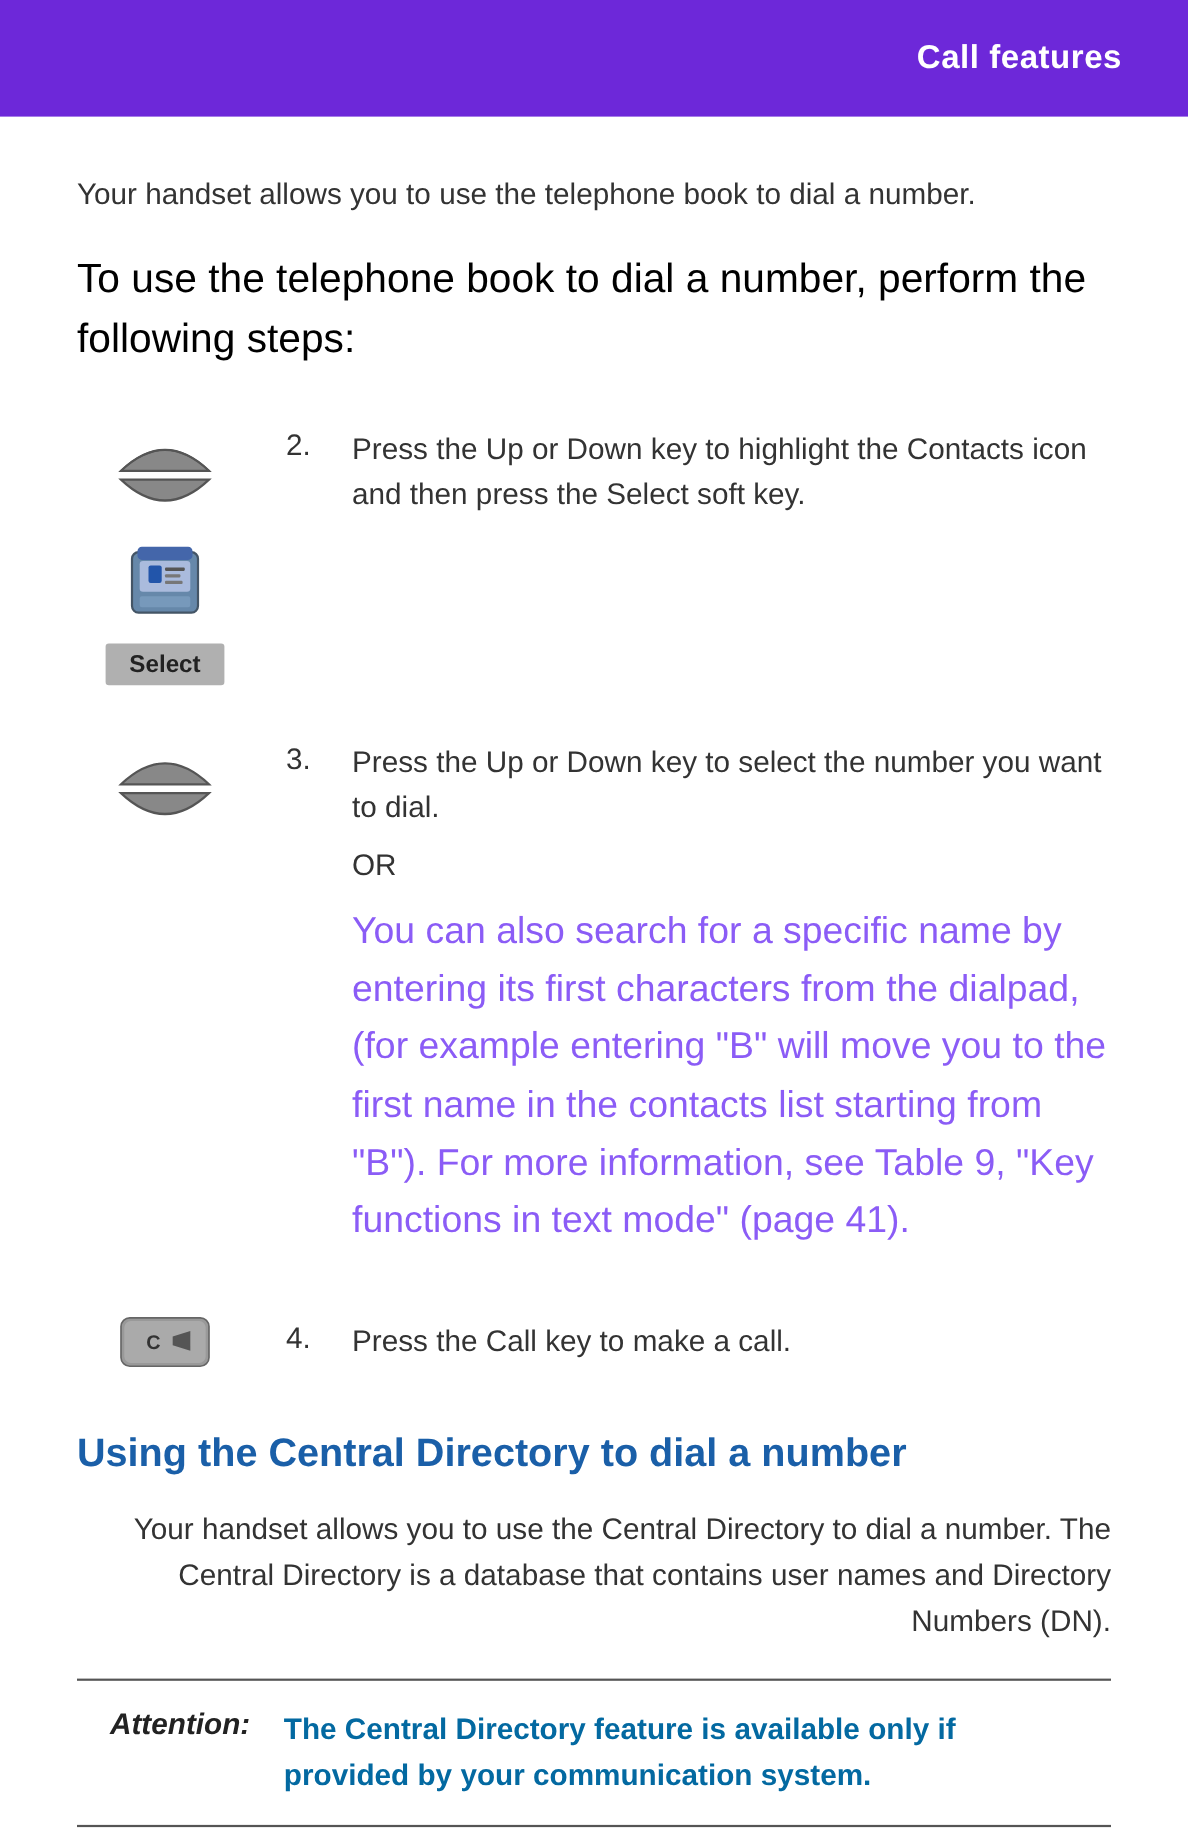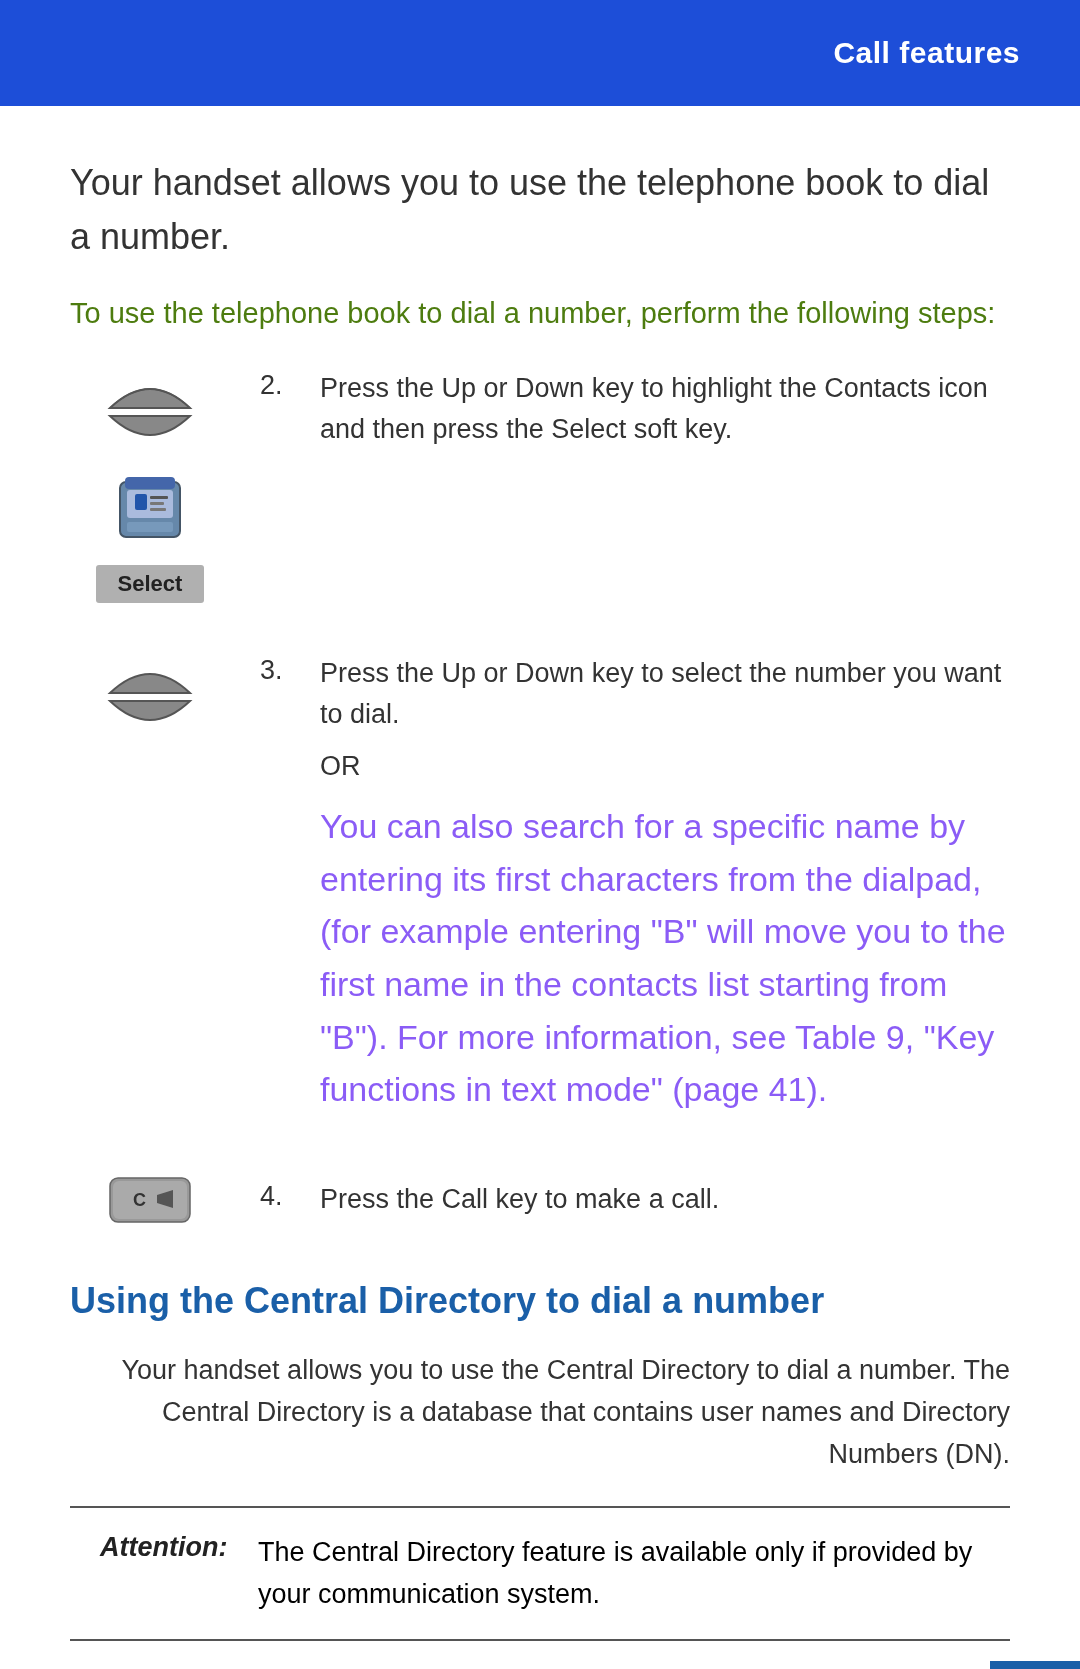--- a/index.html
+++ b/index.html
@@ -18,7 +18,7 @@
     .header-bar {
       width: 100%;
       height: 106px;
-      background: #1d4ed8;
+      background: #6d28d9;
       display: flex;
       align-items: center;
       justify-content: flex-end;

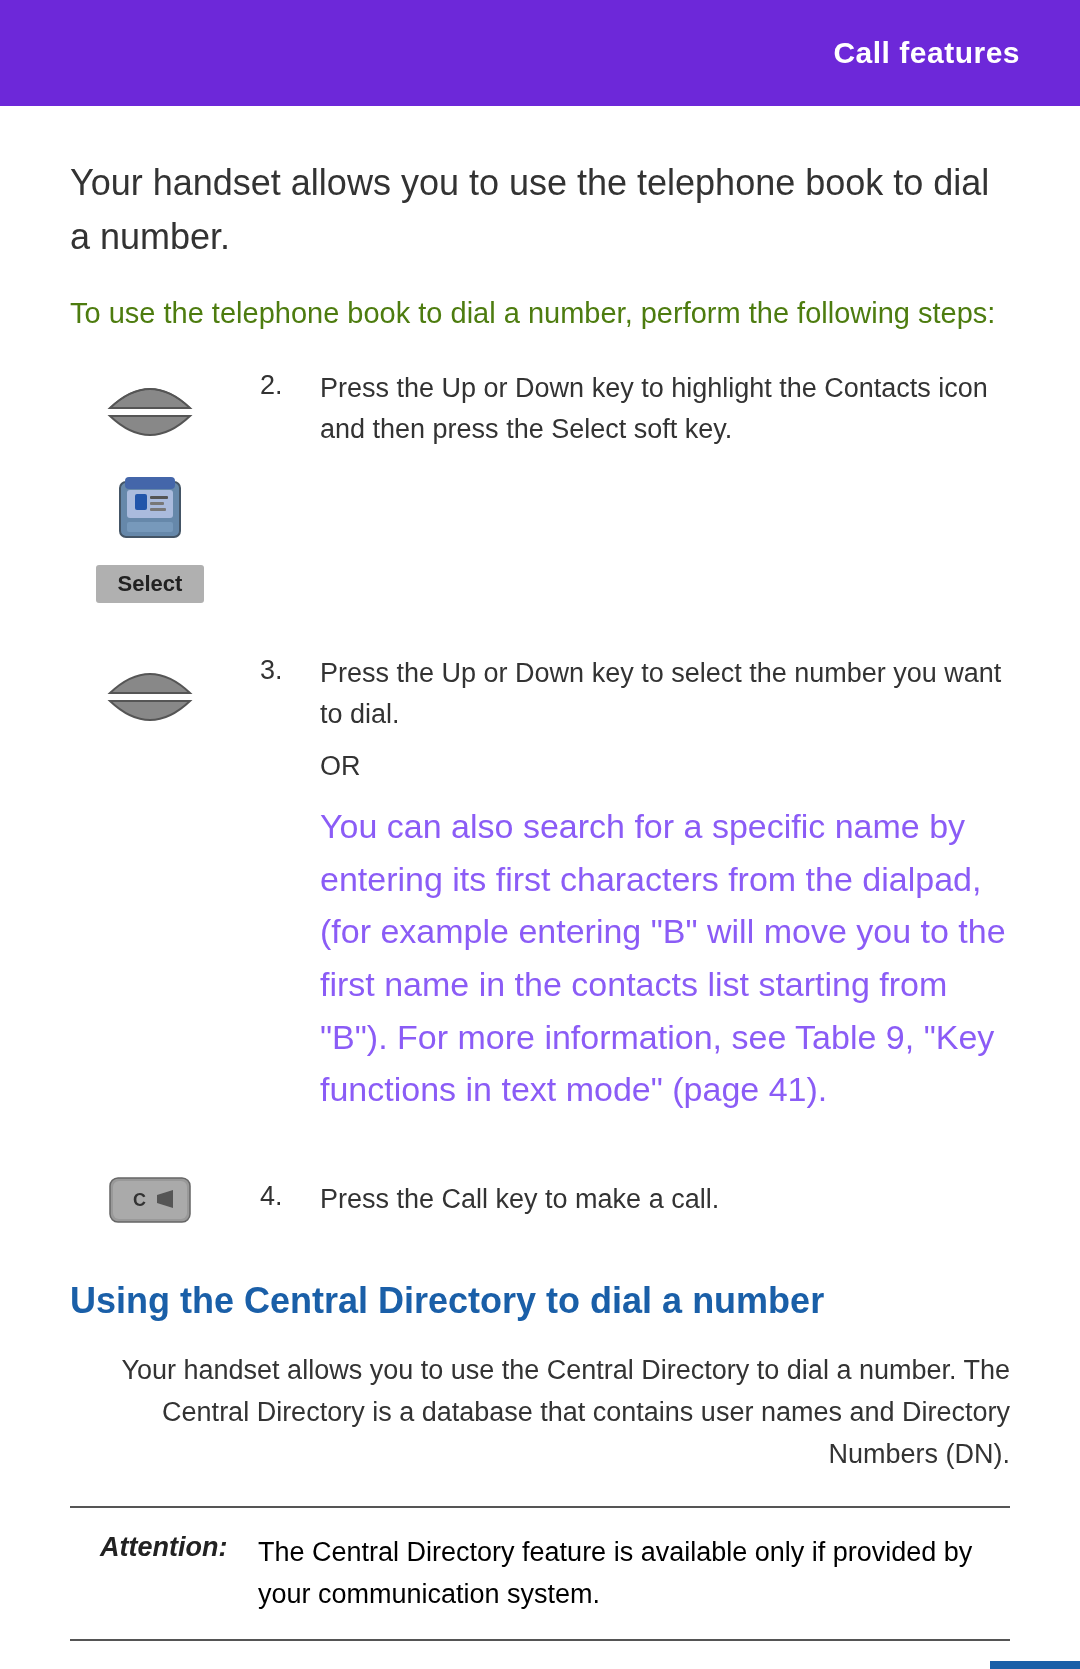--- a/index.html
+++ b/index.html
@@ -46,7 +46,7 @@
     }
 
     .intro-text {
-      font-size: 36px;
+      font-size: 27px;
       color: #333;
       margin-bottom: 28px;
       line-height: 1.5;

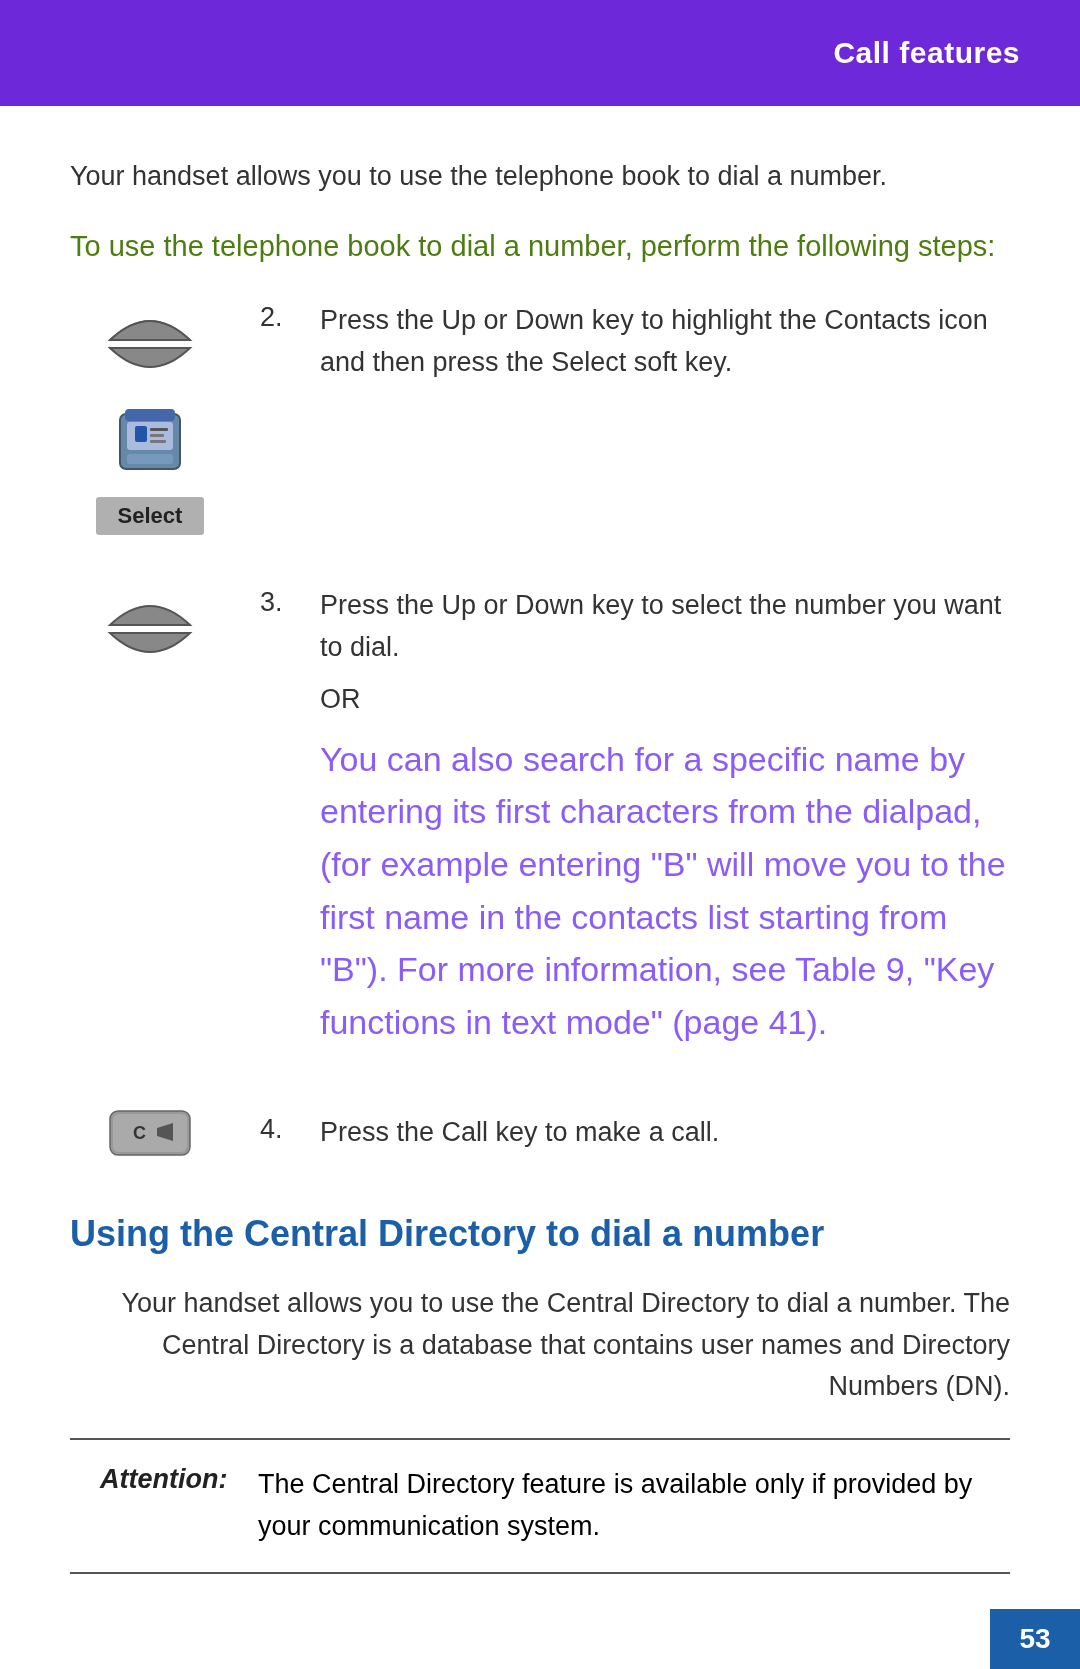--- a/index.html
+++ b/index.html
@@ -53,9 +53,9 @@
     }
 
     .steps-intro {
-      font-size: 29px;
-      color: #4d7c0f;
-      margin-bottom: 32px;
+      font-size: 37px;
+      color: #000000;
+      margin-bottom: 52px;
       line-height: 1.5;
     }
 

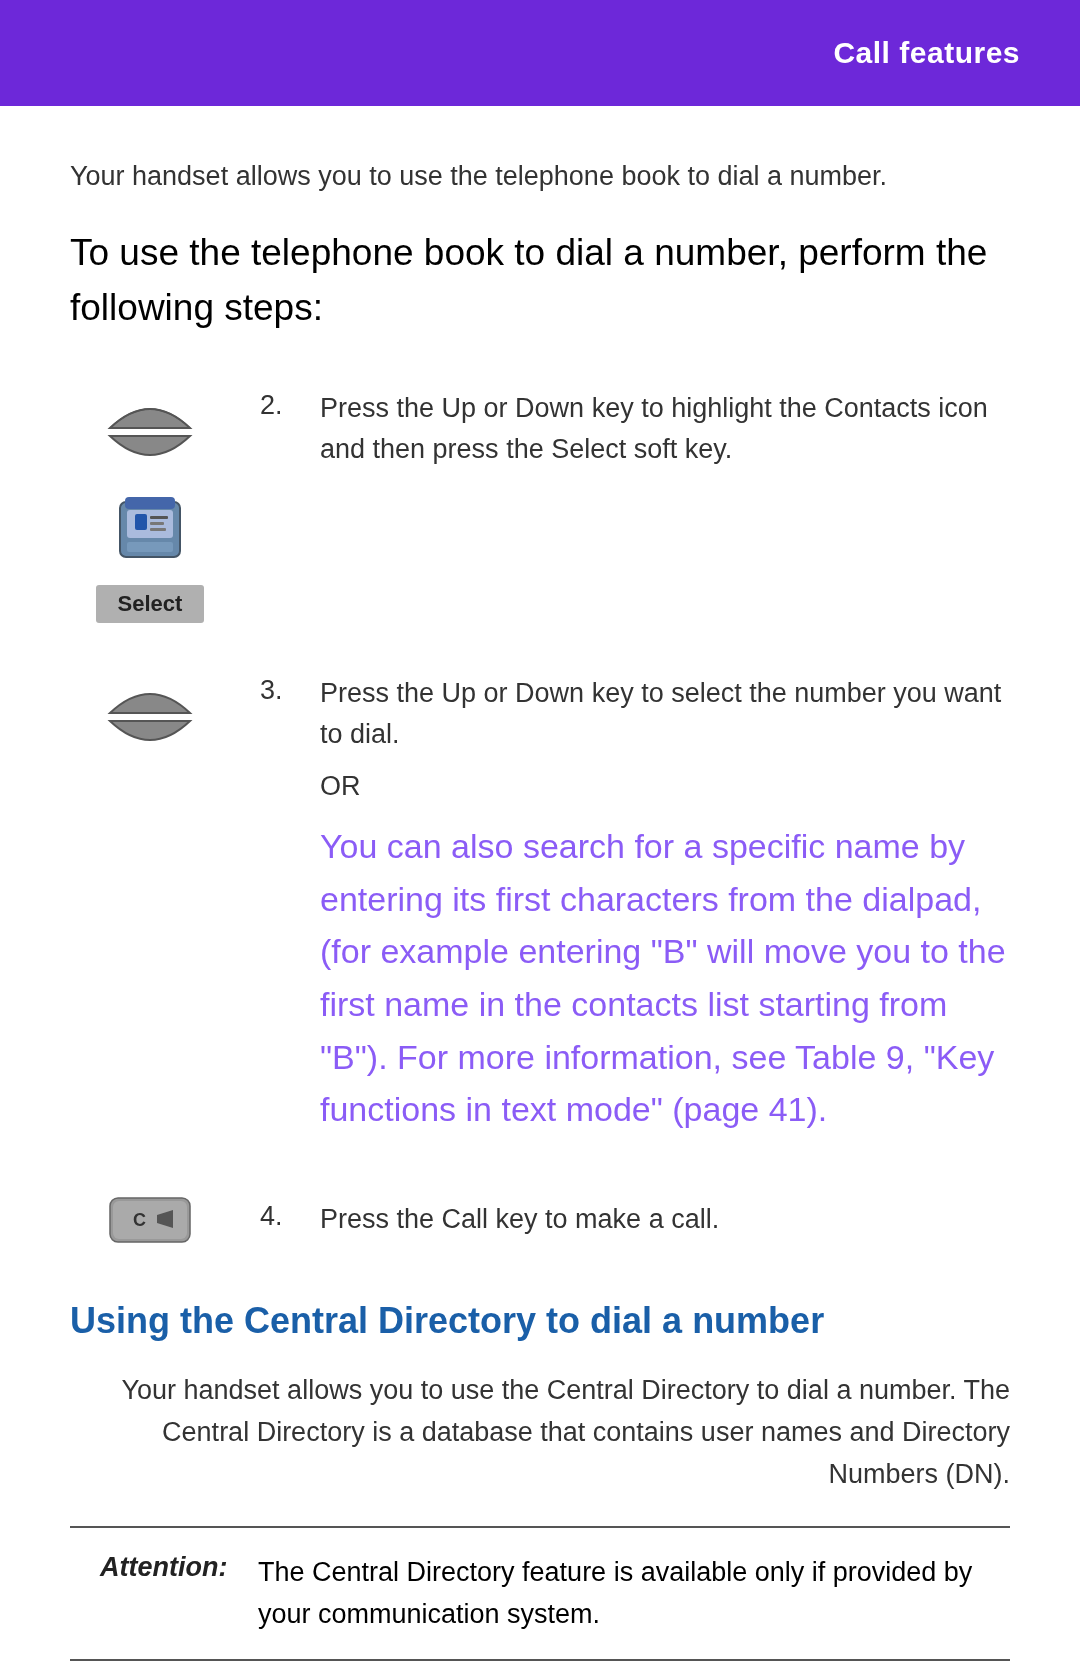--- a/index.html
+++ b/index.html
@@ -158,8 +158,9 @@
 
     .attention-text {
       font-size: 27px;
-      color: #000000;
+      color: #0369a1;
       line-height: 1.55;
+      font-weight: bold;
     }
 
     

